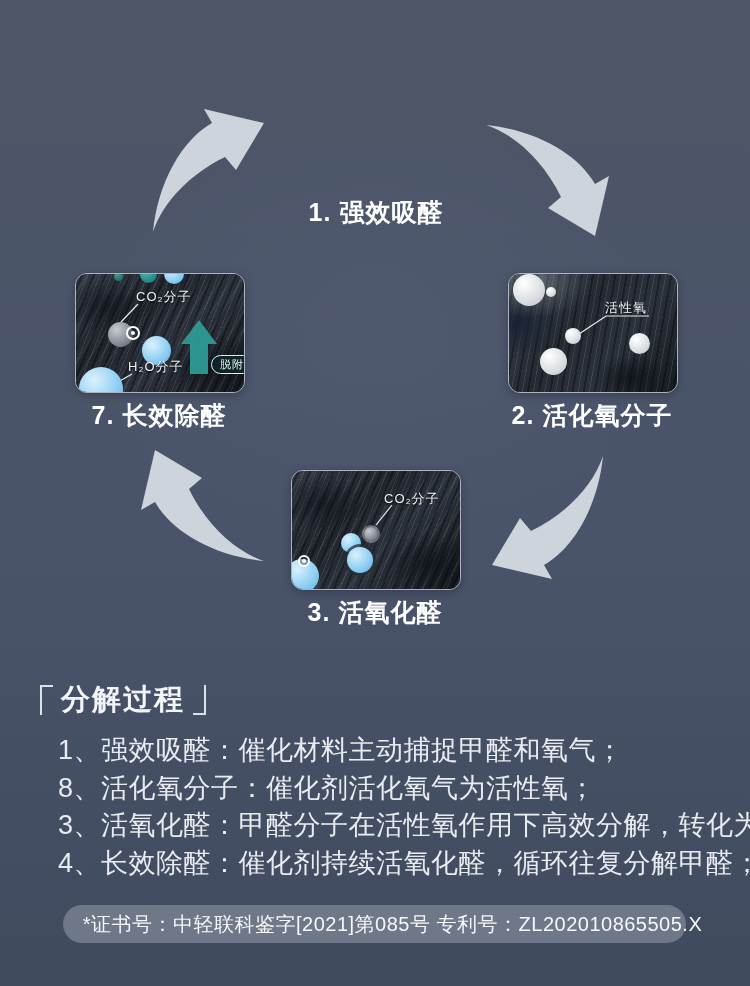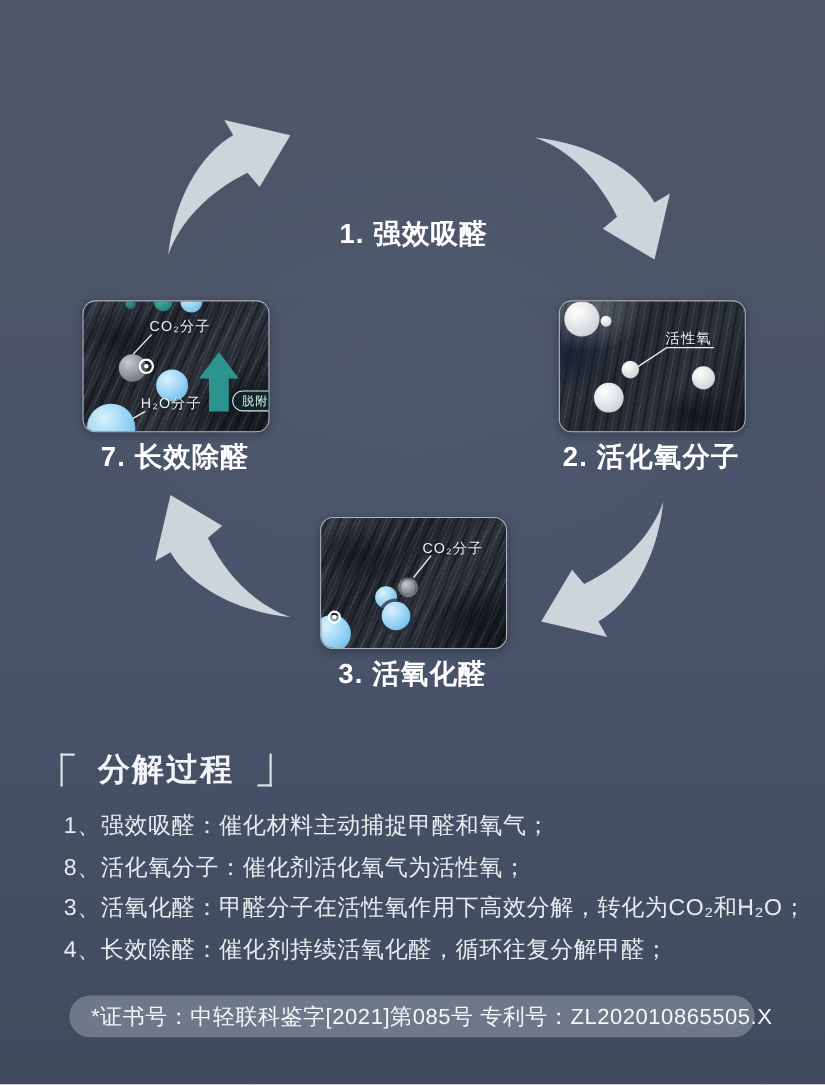--- a/index.html
+++ b/index.html
@@ -52,7 +52,7 @@
   .arrow.tl{left:138px;top:106px;transform:rotate(270deg);}
 
   
-  .proc-title{position:absolute;left:55px;top:680px;display:flex;align-items:center;gap:21px;}
+  .proc-title{position:absolute;left:40px;top:680px;display:flex;align-items:center;gap:8px;}
   .proc-title .txt{color:#f2f4f8;font-size:29px;font-weight:700;letter-spacing:2px;}
   .bk{width:11px;height:28px;}
   .bk.l{border-left:2px solid #dde2e9;border-top:2px solid #dde2e9;}

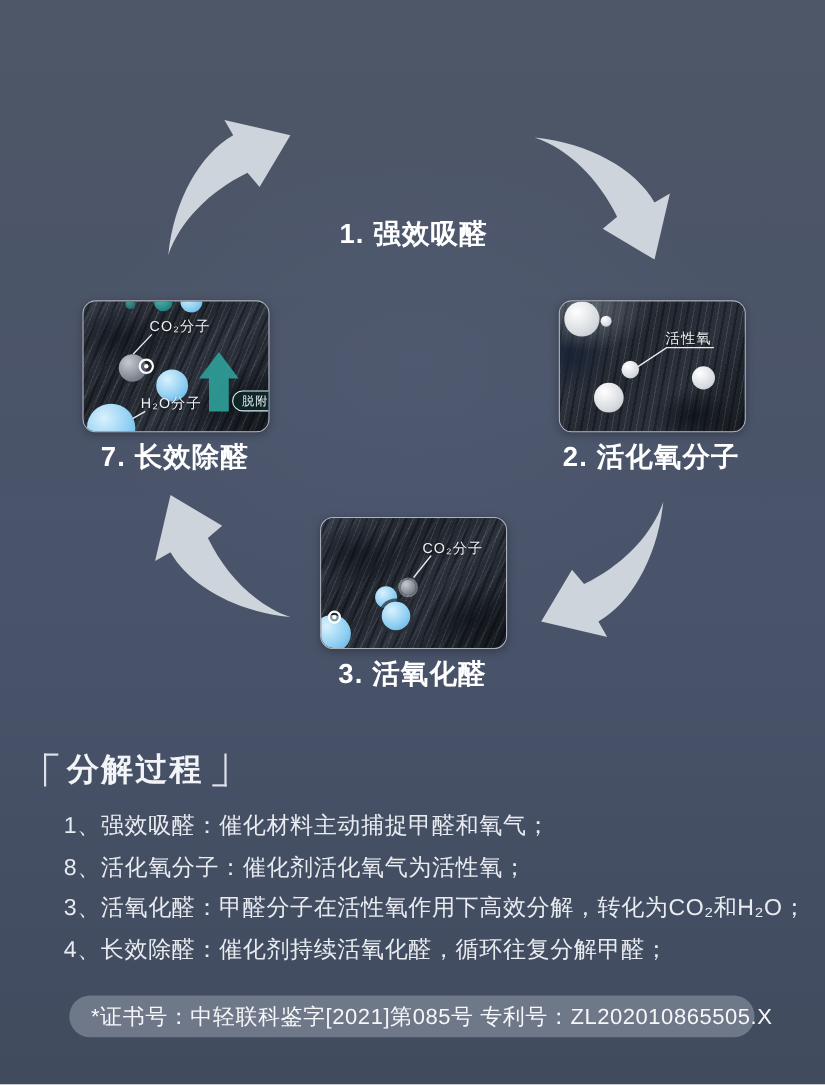--- a/index.html
+++ b/index.html
@@ -58,7 +58,7 @@
   .bk.l{border-left:2px solid #dde2e9;border-top:2px solid #dde2e9;}
   .bk.r{border-right:2px solid #dde2e9;border-bottom:2px solid #dde2e9;}
   .proc-list{position:absolute;left:58px;top:732px;width:660px;}
-  .proc-item{color:#e8ebef;font-size:21px;line-height:37.5px;letter-spacing:.5px;white-space:nowrap;}
+  .proc-item{color:#e8ebef;font-size:27px;line-height:37.5px;letter-spacing:.5px;white-space:nowrap;}
 
   .footnote{position:absolute;left:63px;top:905px;width:623px;height:38px;border-radius:19px;
     background:rgba(156,164,178,.5);display:flex;align-items:center;justify-content:center;}

